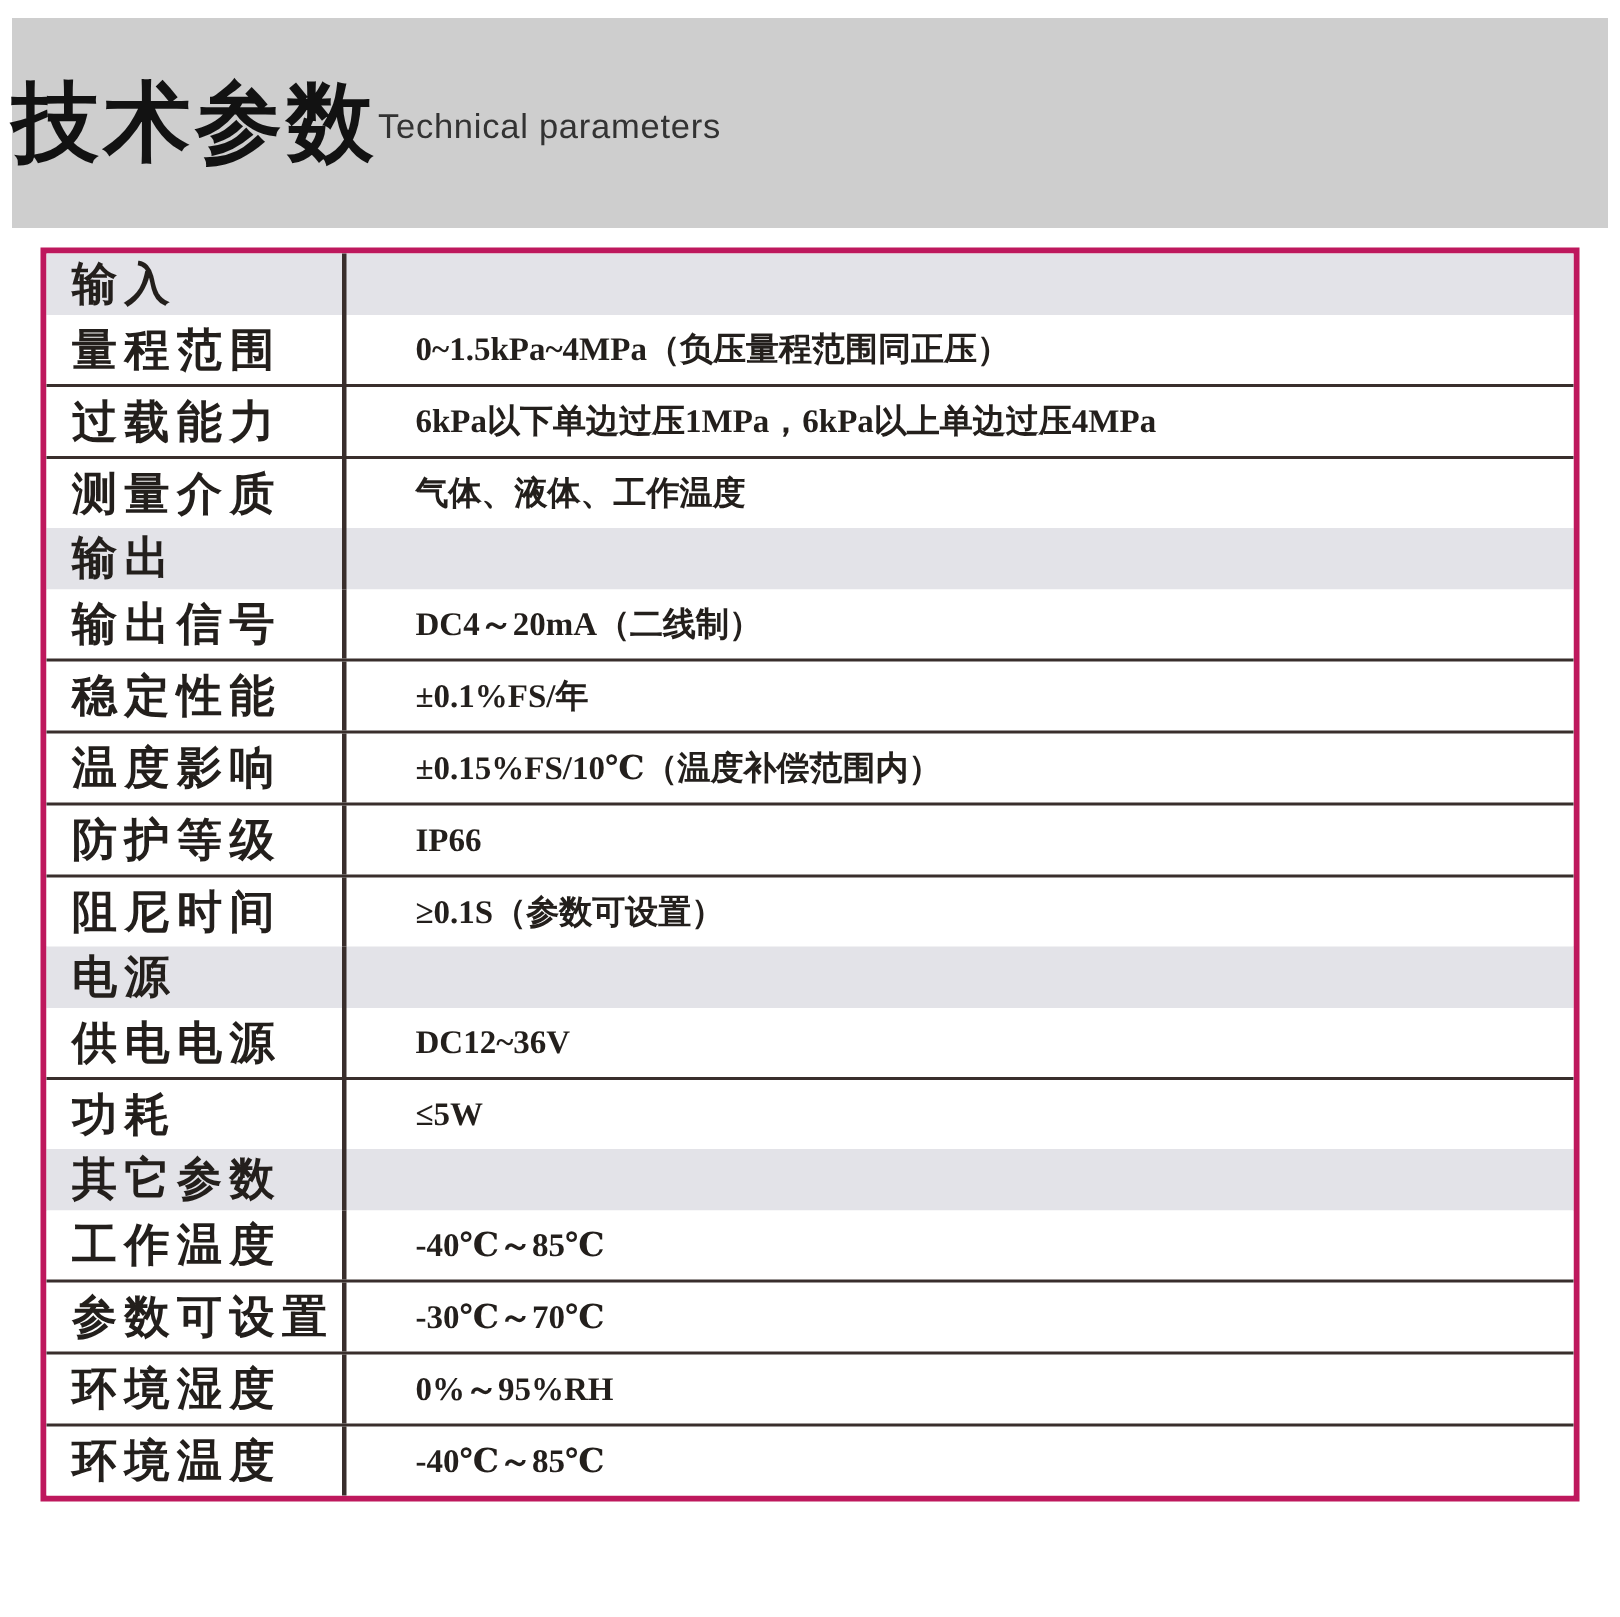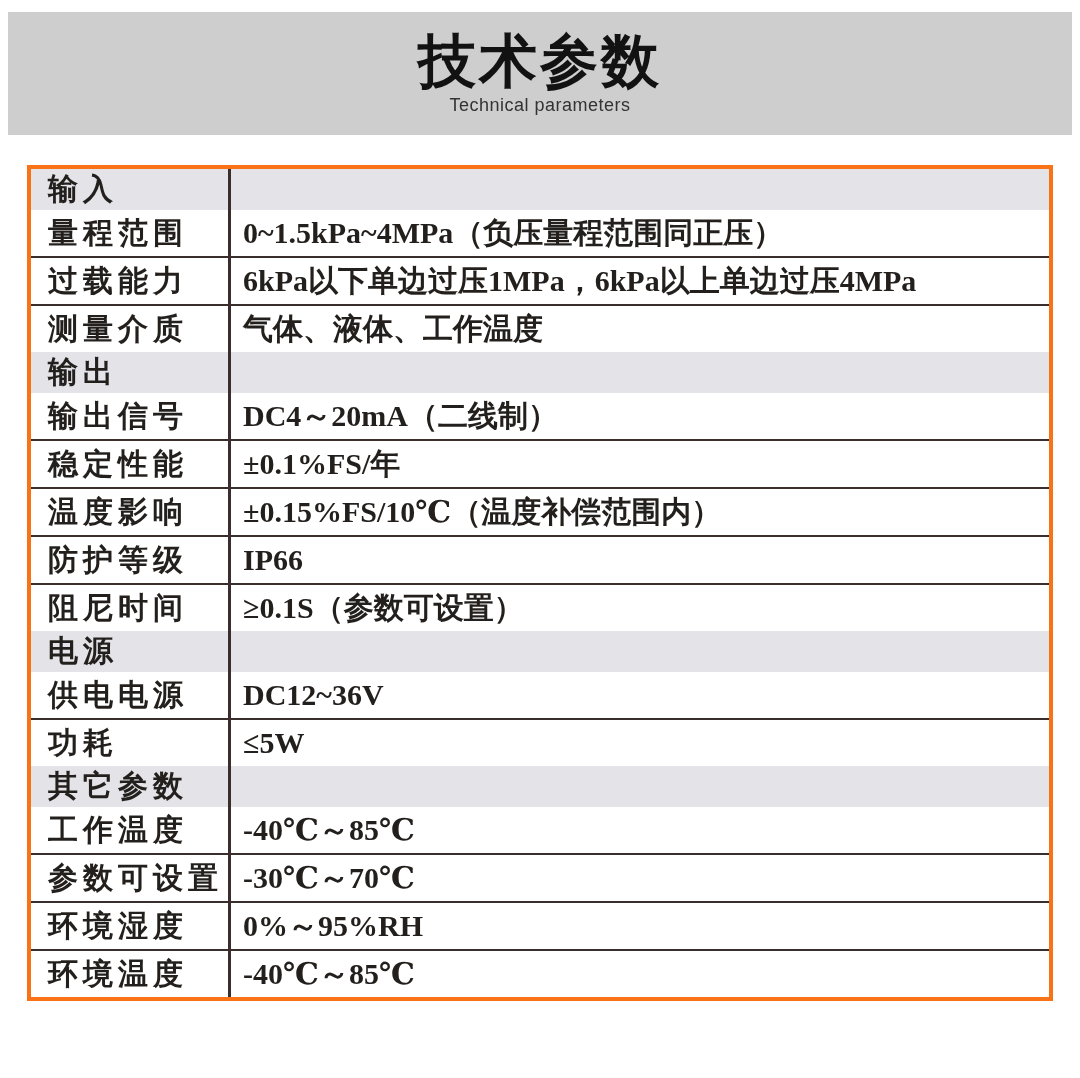--- a/index.html
+++ b/index.html
@@ -14,9 +14,9 @@
 
   
   .banner {
-    position: absolute; top: 12px; left: 8px; width: 1064px; height: 123px;
+    position: absolute; top: 12px; left: 8px; width: 1064px; height: 140px;
     background: #cecece;
-    display: flex; flex-direction: column; align-items: center; justify-content: center;
+    display: flex; flex-direction: row; align-items: center; 
   }
   .banner-title {
     font-family: "Liberation Sans", "DejaVu Sans", sans-serif;

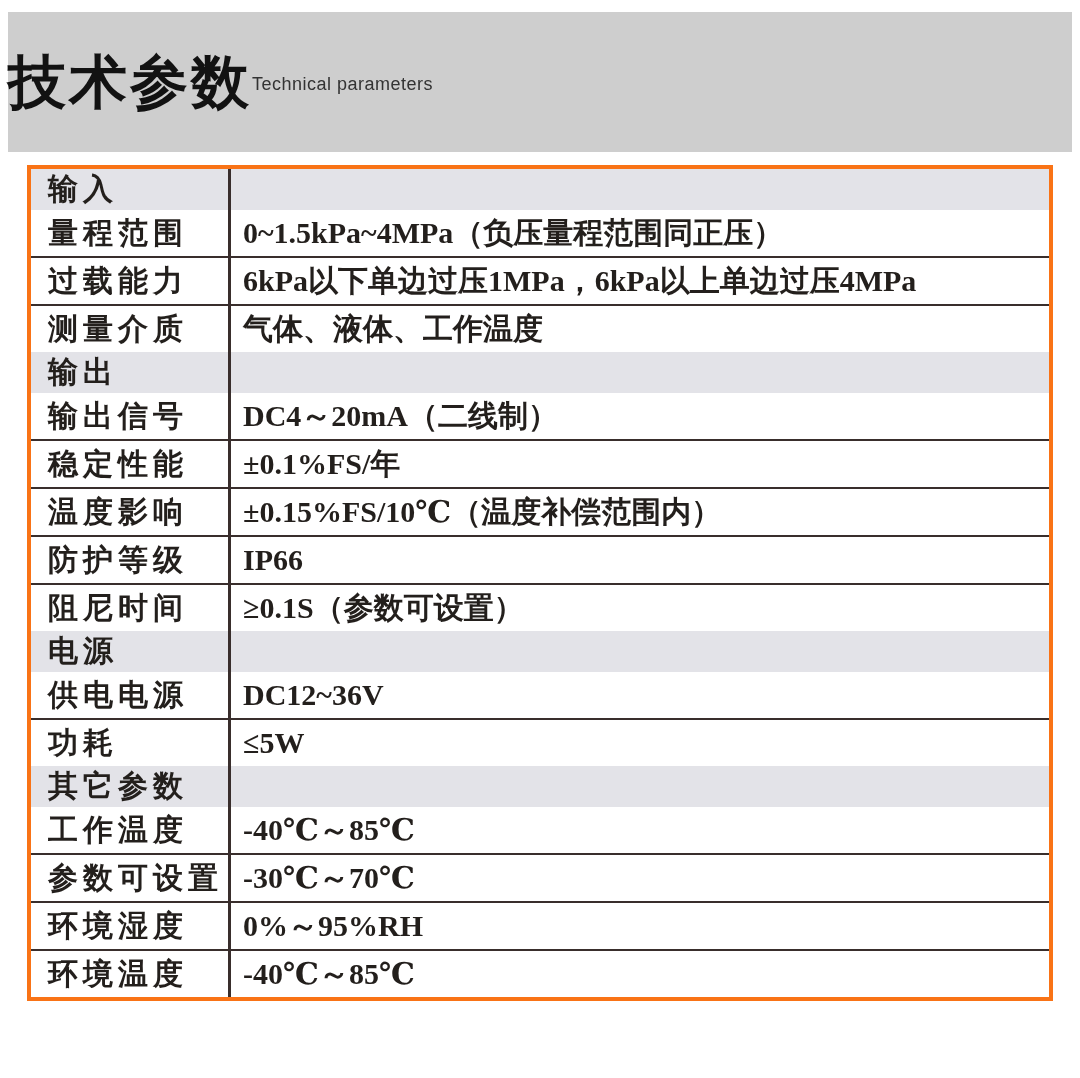--- a/index.html
+++ b/index.html
@@ -25,7 +25,7 @@
   }
   .banner-subtitle {
     font-family: "Liberation Sans", "DejaVu Sans", sans-serif;
-    font-size: 18px; font-weight: 400; color: #333333;
+    font-size: 23px; font-weight: 400; color: #333333;
     margin-top: 4px; letter-spacing: 0.5px;
   }
 

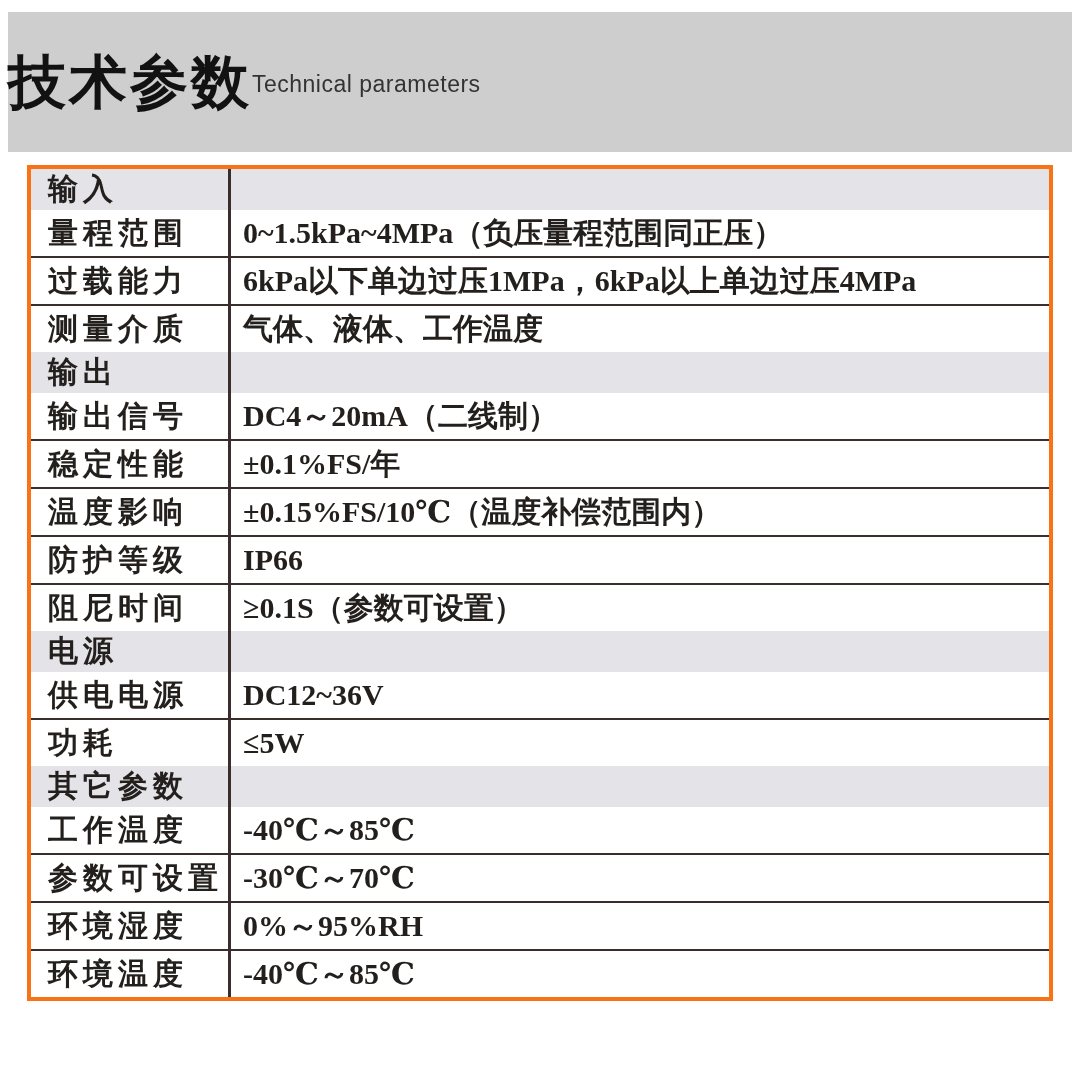--- a/index.html
+++ b/index.html
@@ -32,7 +32,7 @@
   
   .spec-table {
     position: absolute; top: 165px; left: 27px; width: 1026px;
-    border: 4px solid #f97316;
+    border: 4px solid #be185d;
     box-sizing: border-box;
     background: #ffffff;
   }

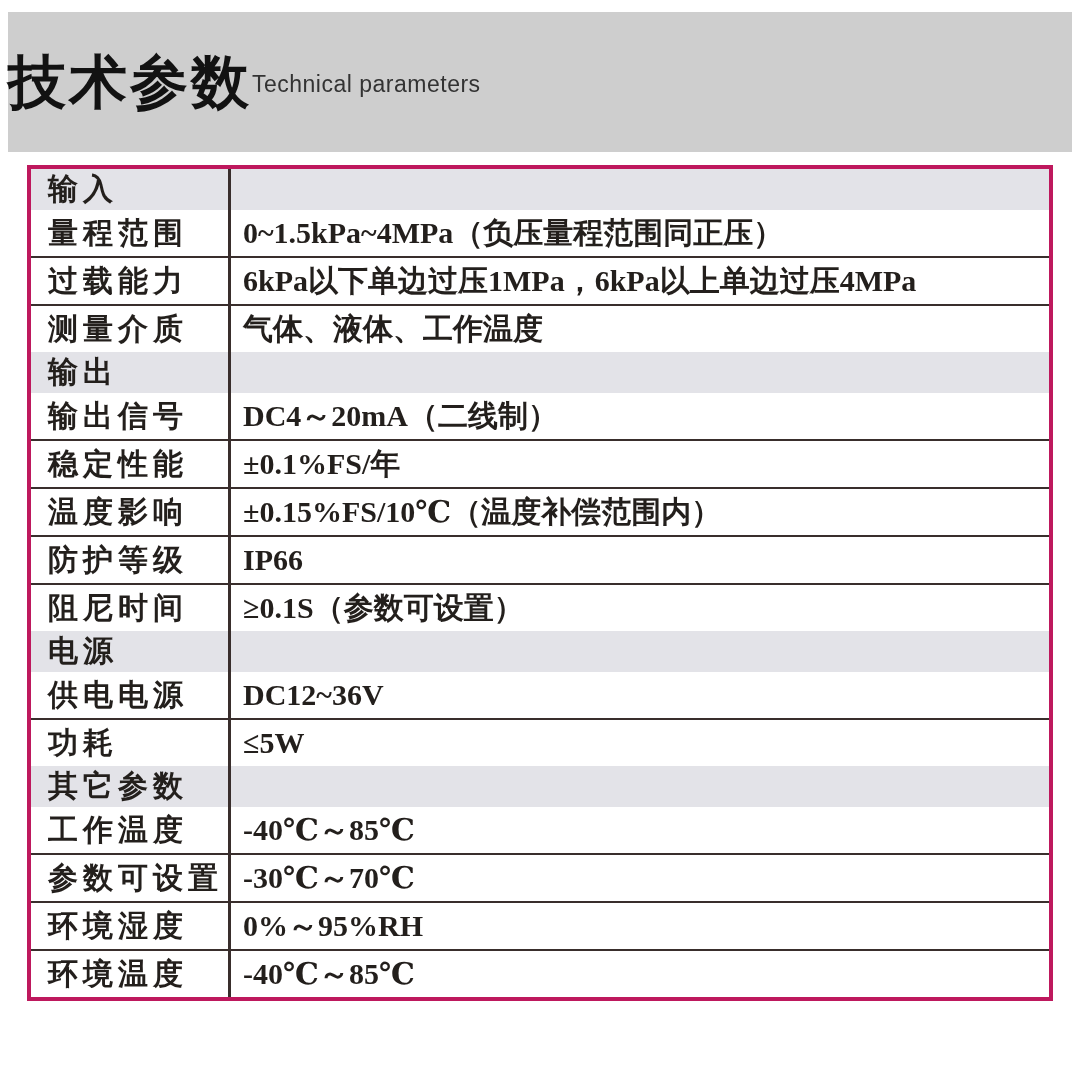--- a/index.html
+++ b/index.html
@@ -51,8 +51,8 @@
   .cell-value {
     flex: 1 1 auto;
     display: flex; align-items: center;
-    padding-left: 12px; padding-right: 8px;
-    font-size: 30px; font-weight: bold;
+    padding-left: 46px; padding-right: 8px;
+    font-size: 22px; font-weight: bold;
     white-space: nowrap;
   }
 </style>

